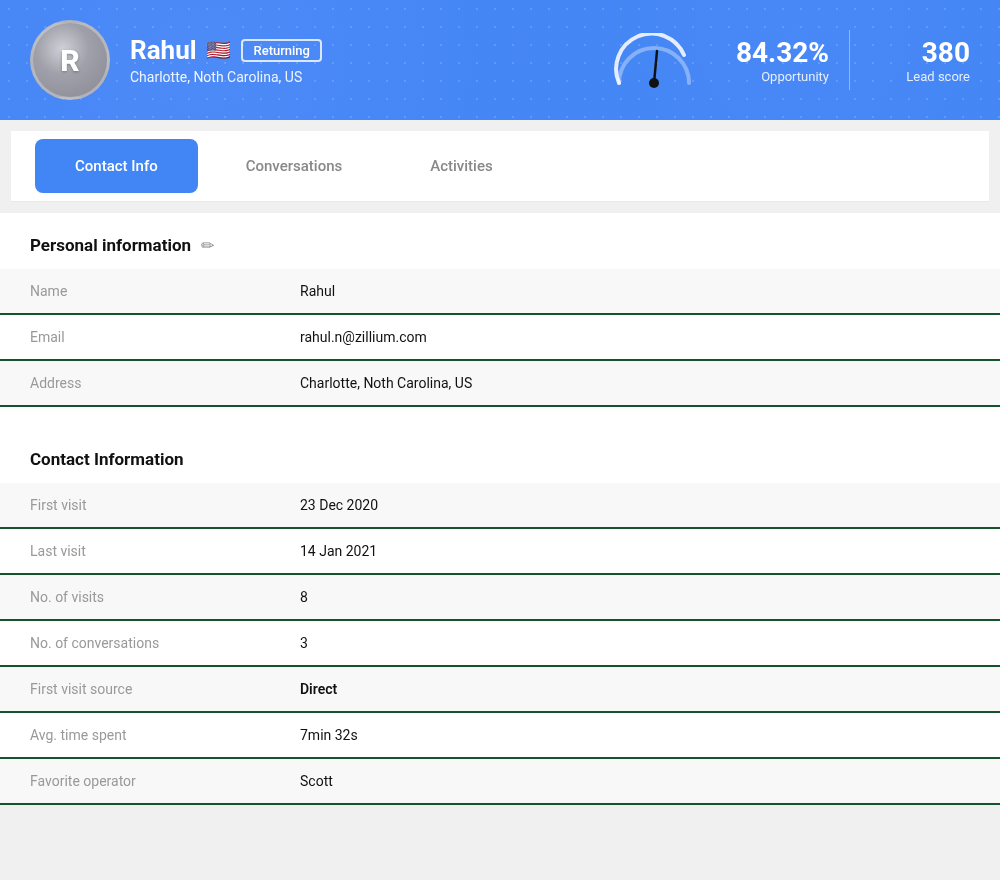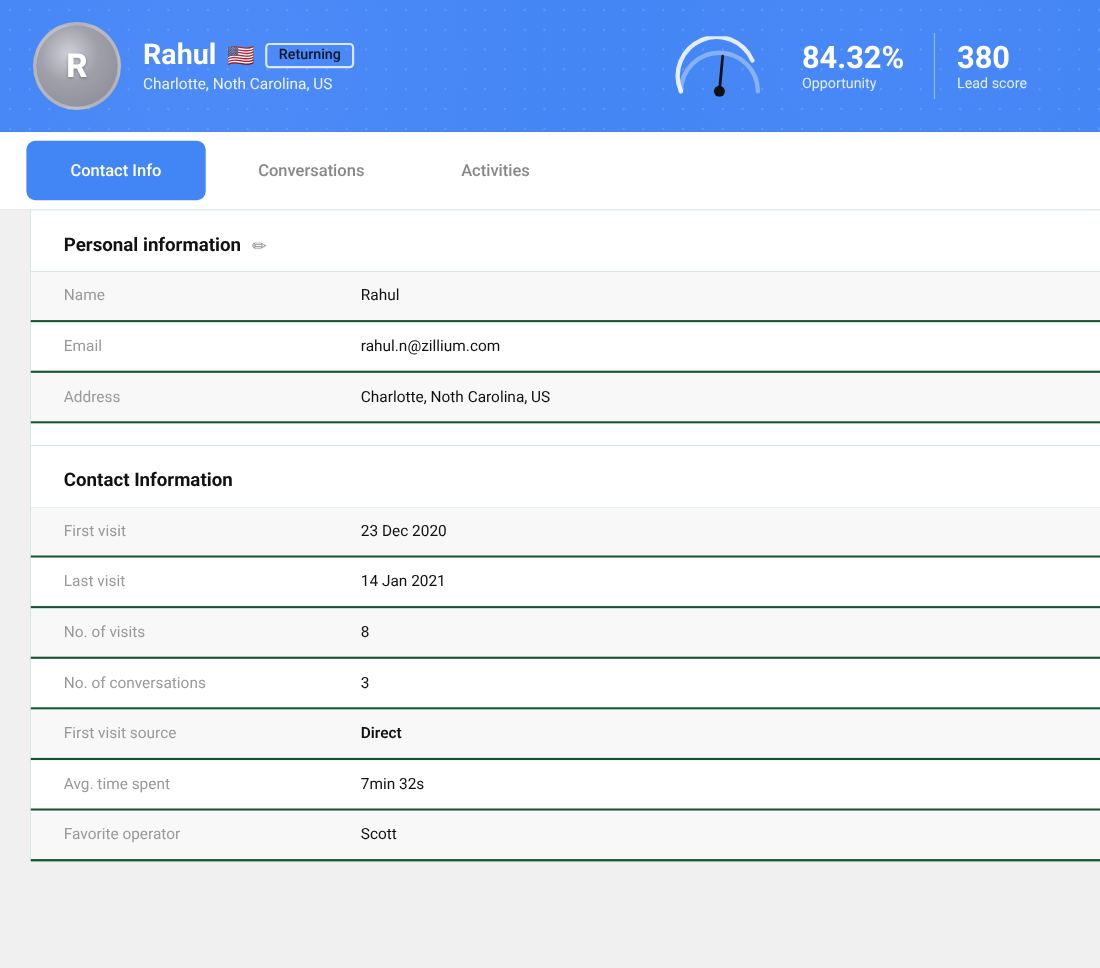--- a/index.html
+++ b/index.html
@@ -86,7 +86,7 @@
     }
     .returning-badge {
       border: 2px solid rgba(255,255,255,0.8);
-      color: #0f172a;
+      color: #ffffff;
       padding: 2px 10px;
       border-radius: 4px;
       font-size: 13px;

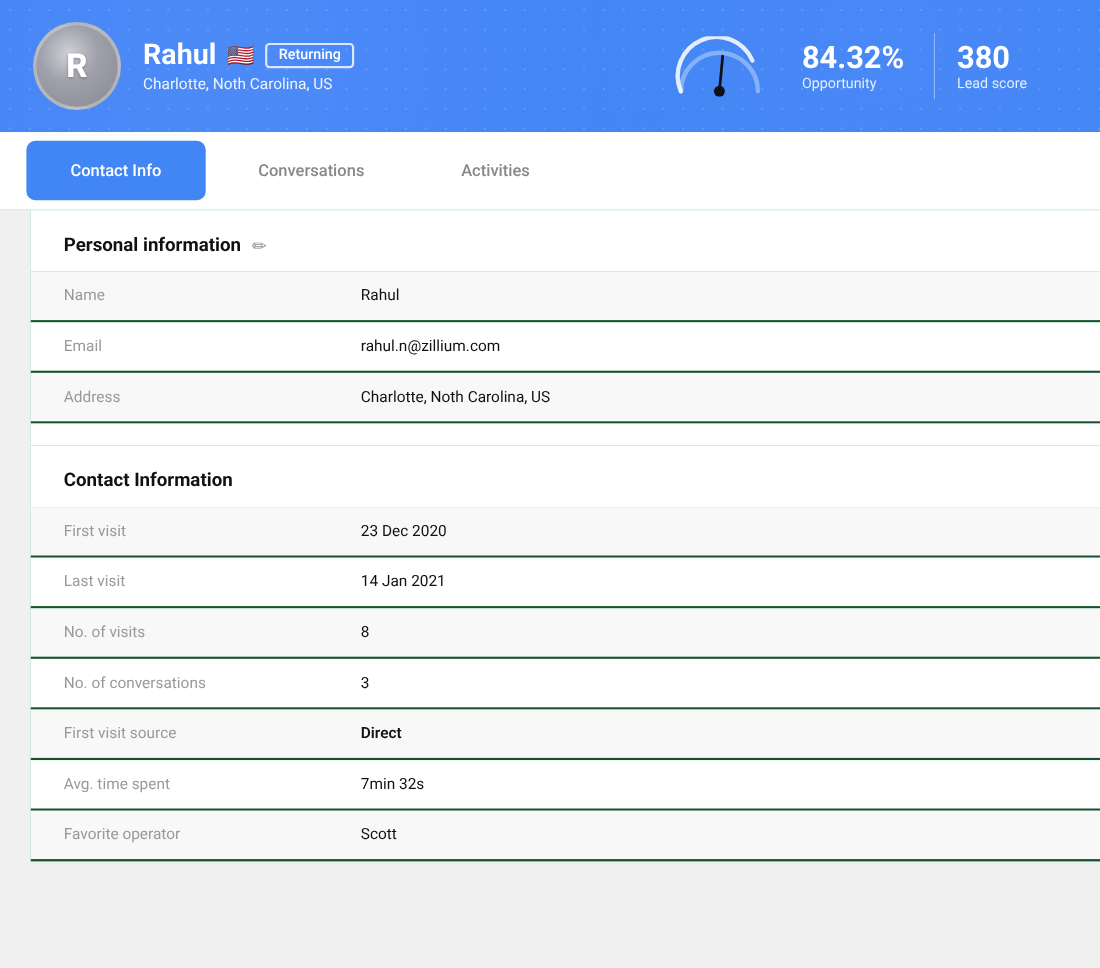--- a/index.html
+++ b/index.html
@@ -122,7 +122,7 @@
     .stat-block {
       display: flex;
       flex-direction: column;
-      align-items: flex-start;
+      align-items: flex-end;
       position: relative;
       z-index: 1;
       min-width: 100px;

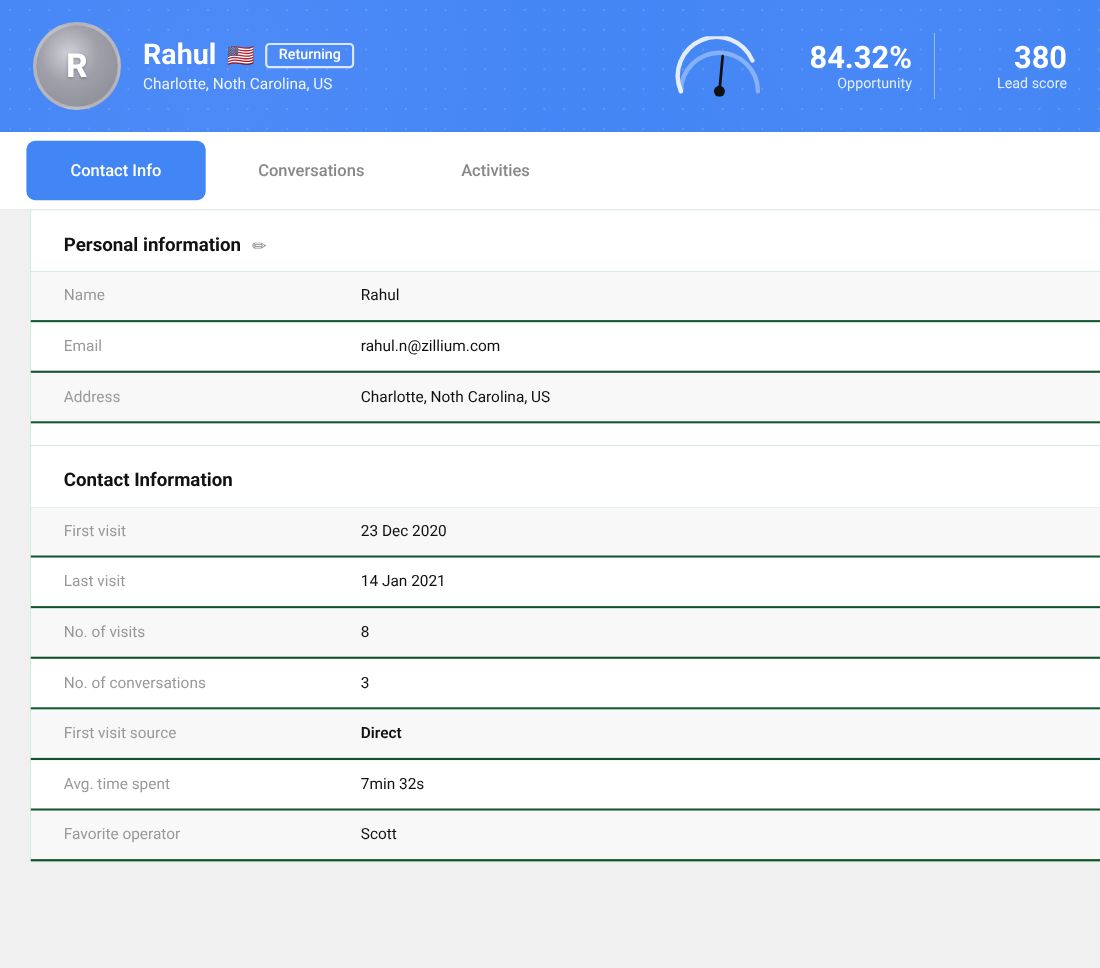--- a/index.html
+++ b/index.html
@@ -144,7 +144,7 @@
       display: flex;
       gap: 0;
       border-bottom: 1px solid #e8e8e8;
-      margin: 0;
+      margin: 11px;
     }
     .tab {
       padding: 18px 40px;

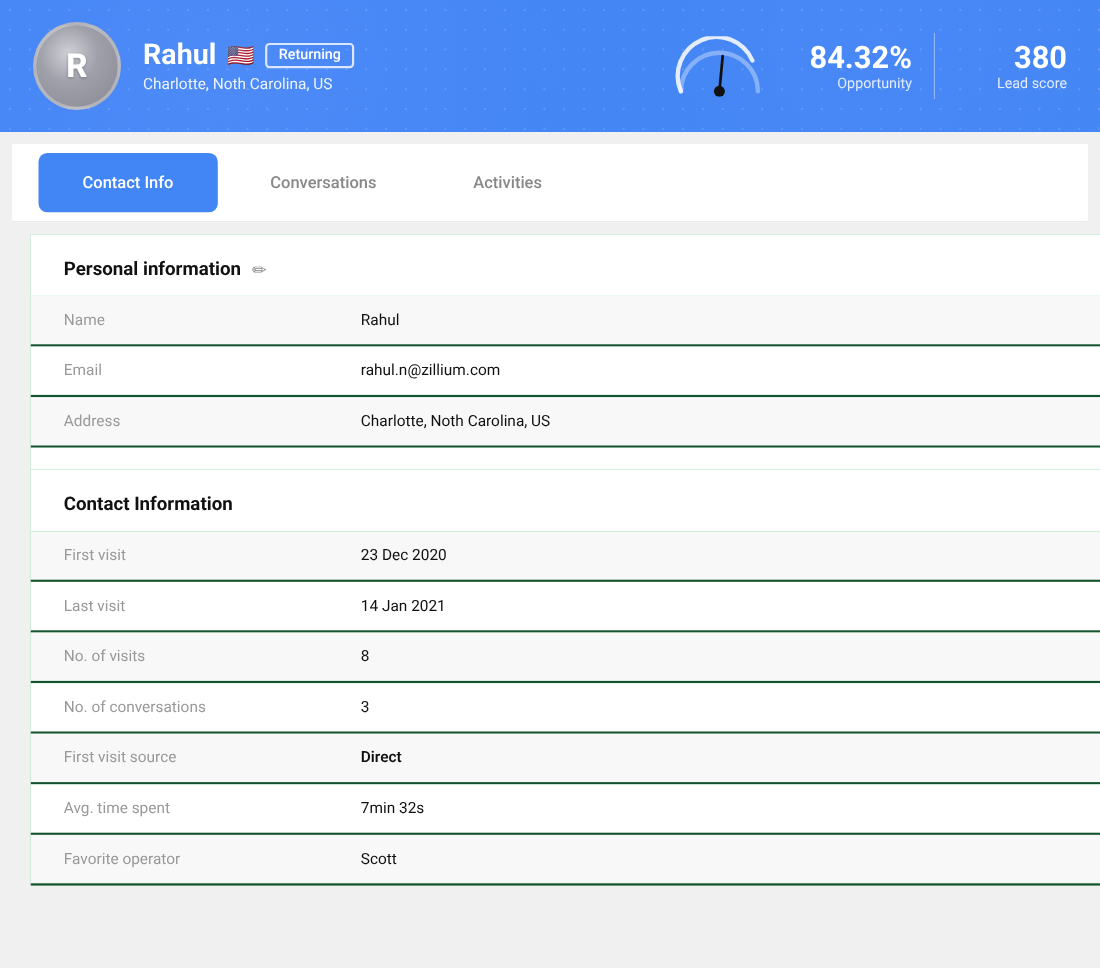--- a/index.html
+++ b/index.html
@@ -166,9 +166,8 @@
 
     
     .content {
-      background: #22c55e;
+      background: #fdba74;
       padding: 0;
-      margin-left: 28px;
     }
 
     

